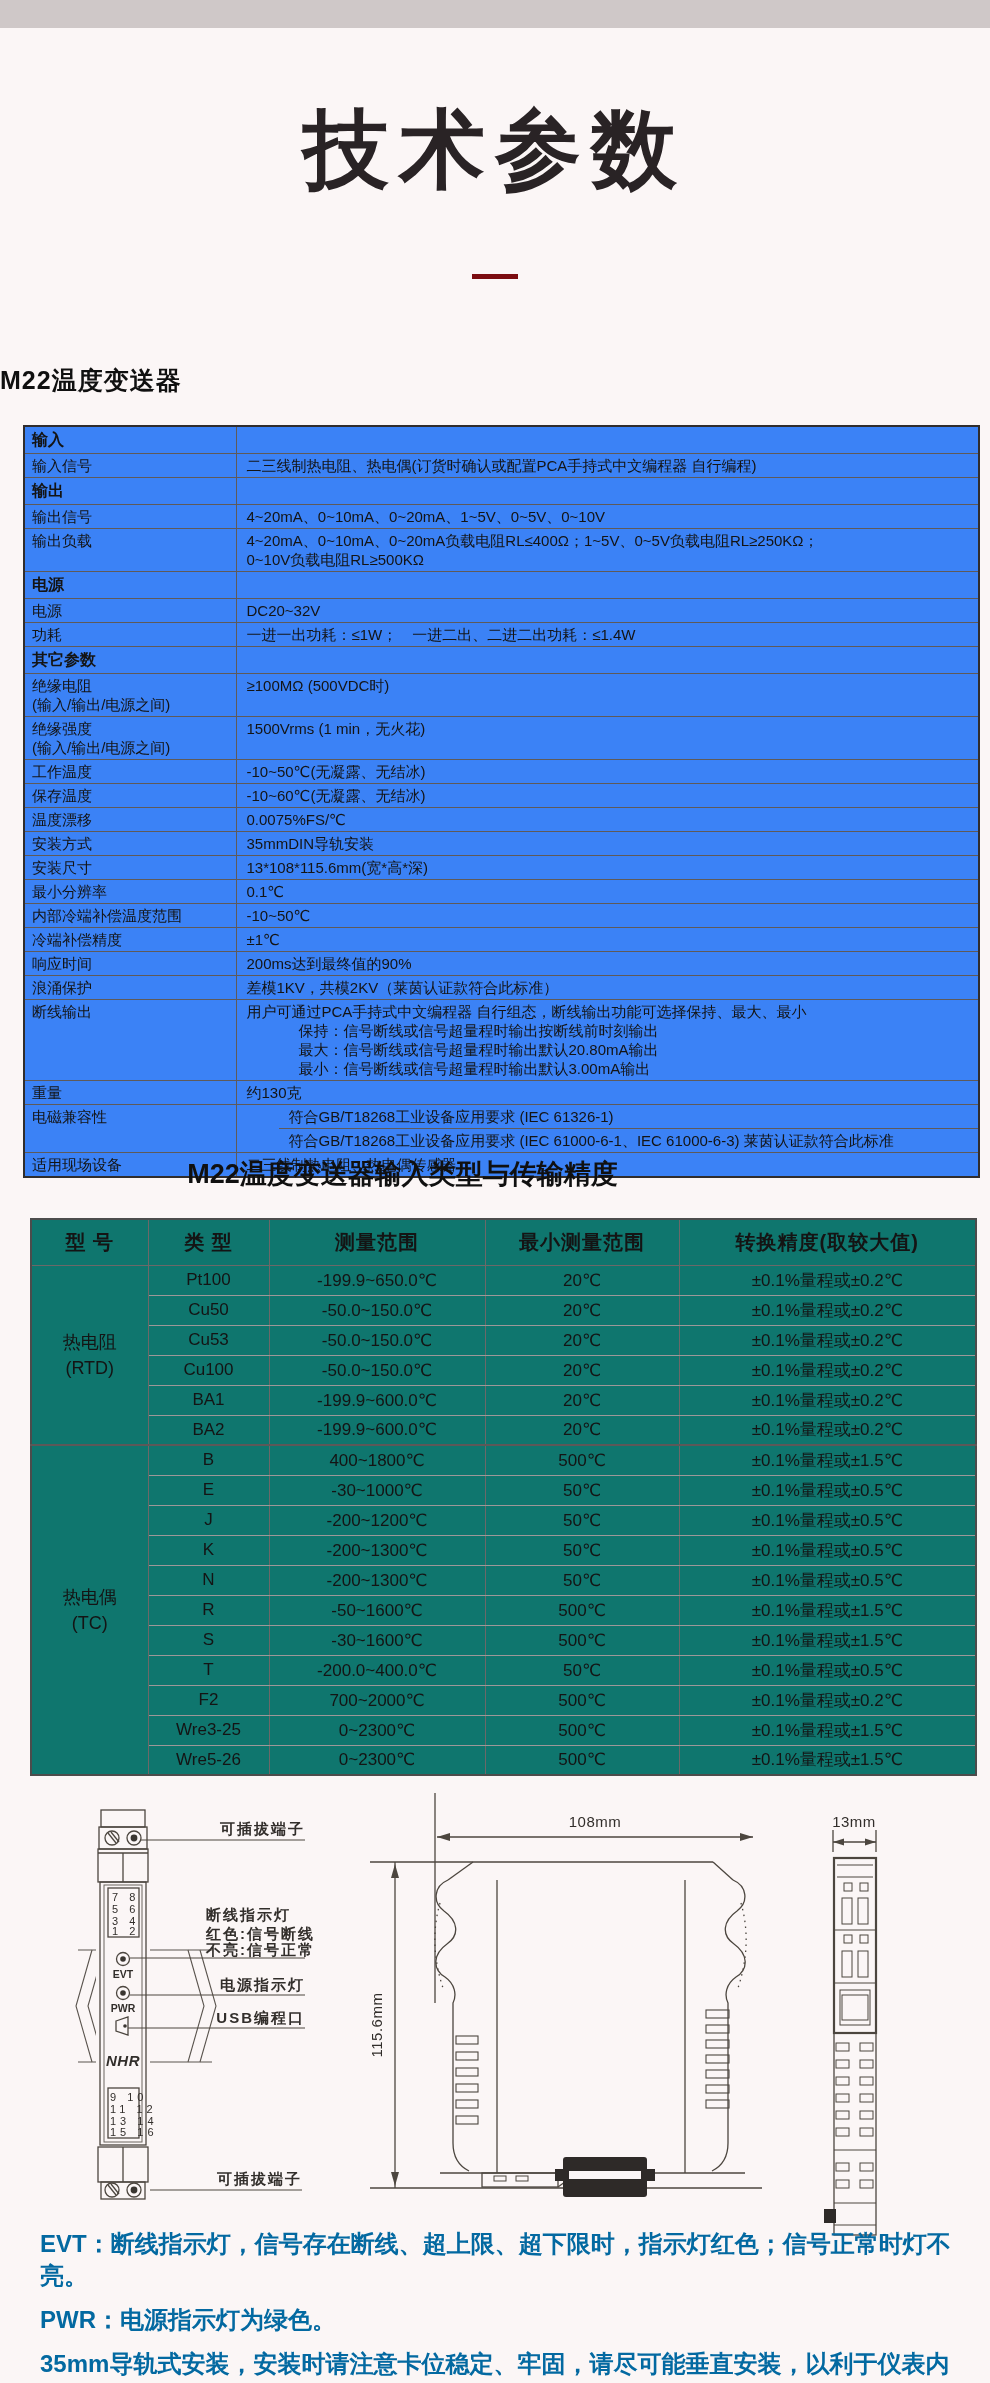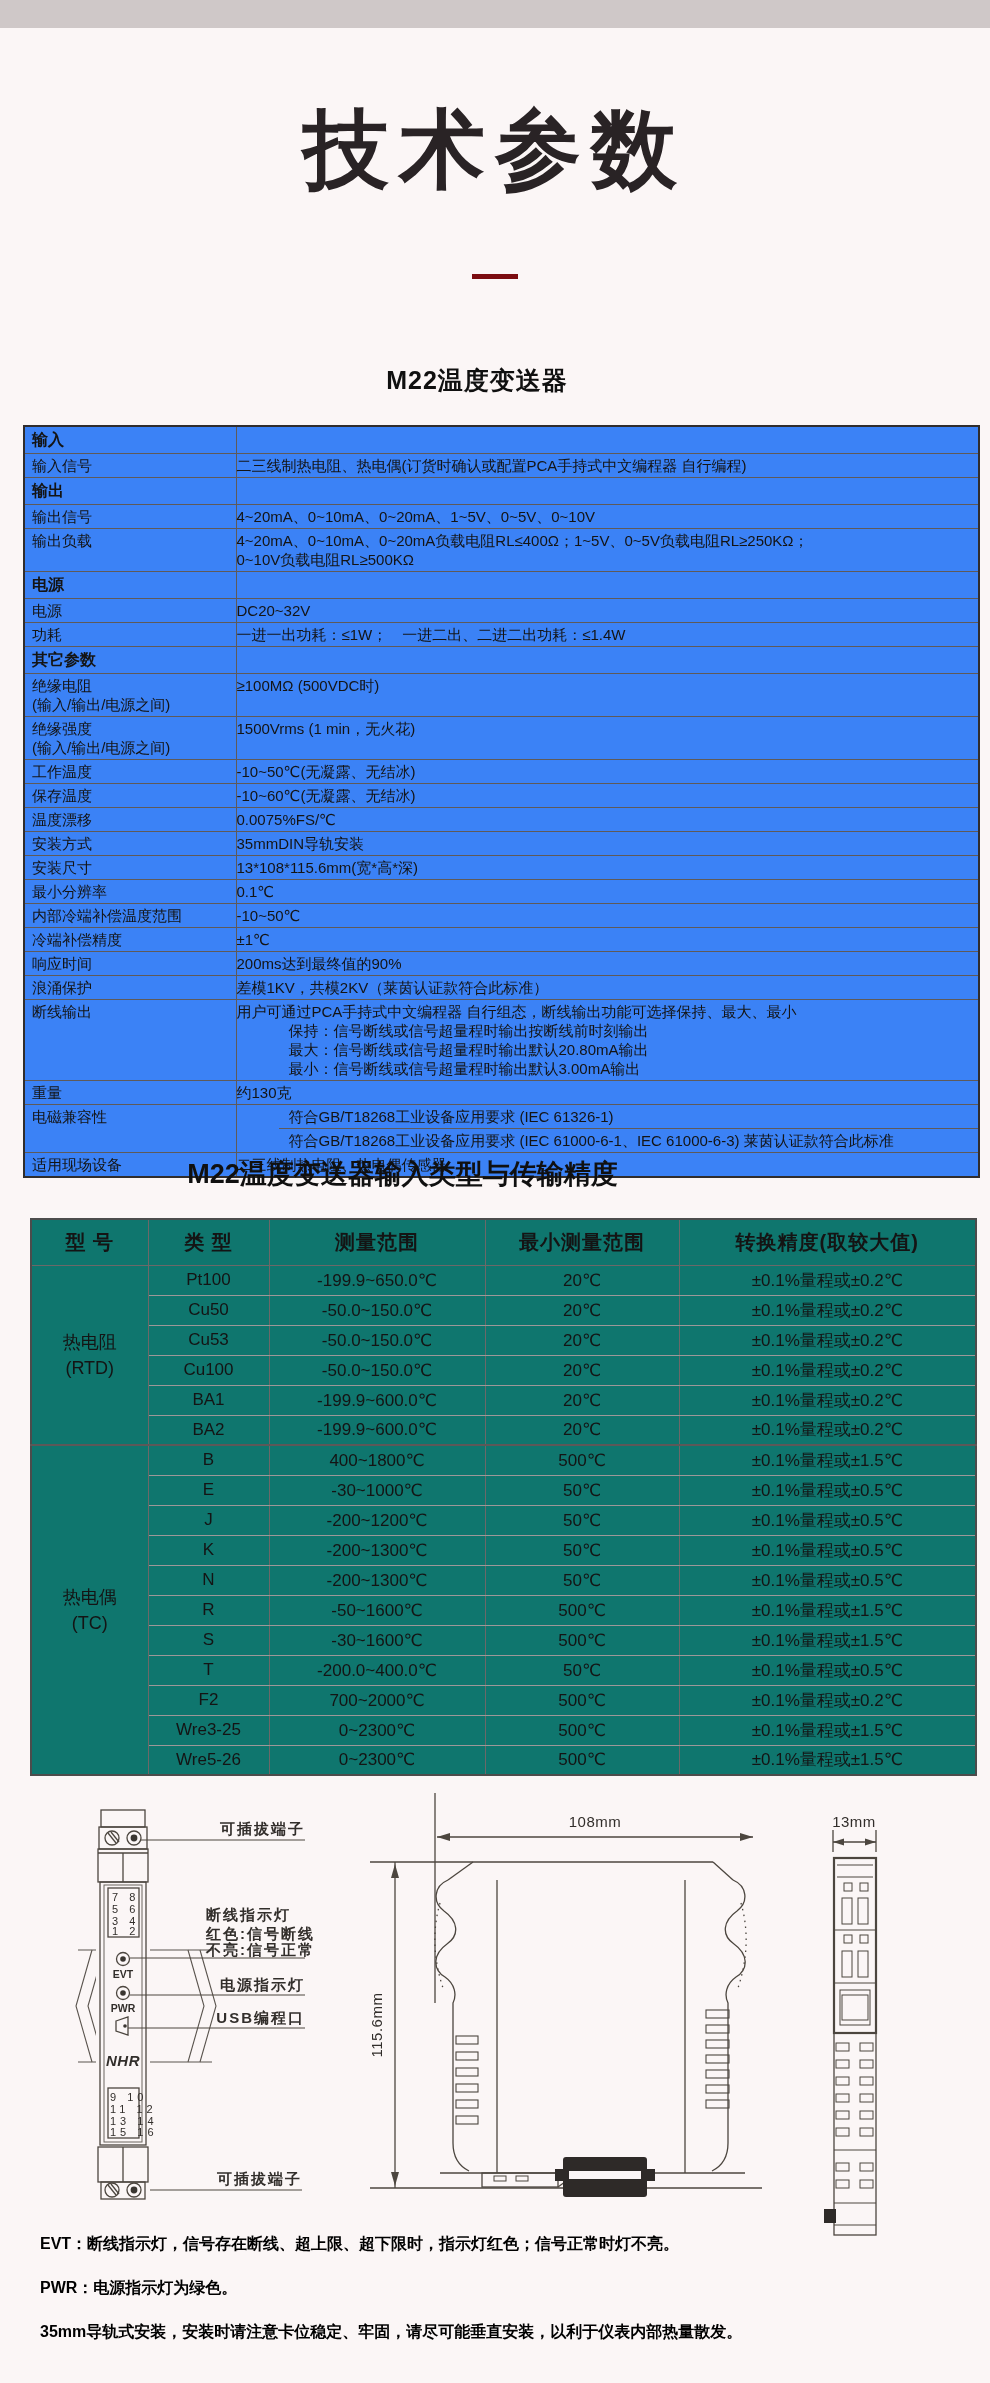--- a/index.html
+++ b/index.html
@@ -20,7 +20,7 @@
     position:absolute; top:274px; left:472px; width:46px; height:5px; background:#7c0d11;
   }
   .subtitle {
-    position:absolute; top:364px; left:6px; width:942px; text-align:center;
+    position:absolute; top:364px; left:0; width:942px; 
     font-size:25px; font-weight:bold; color:#101010; letter-spacing:1px;
   }
   

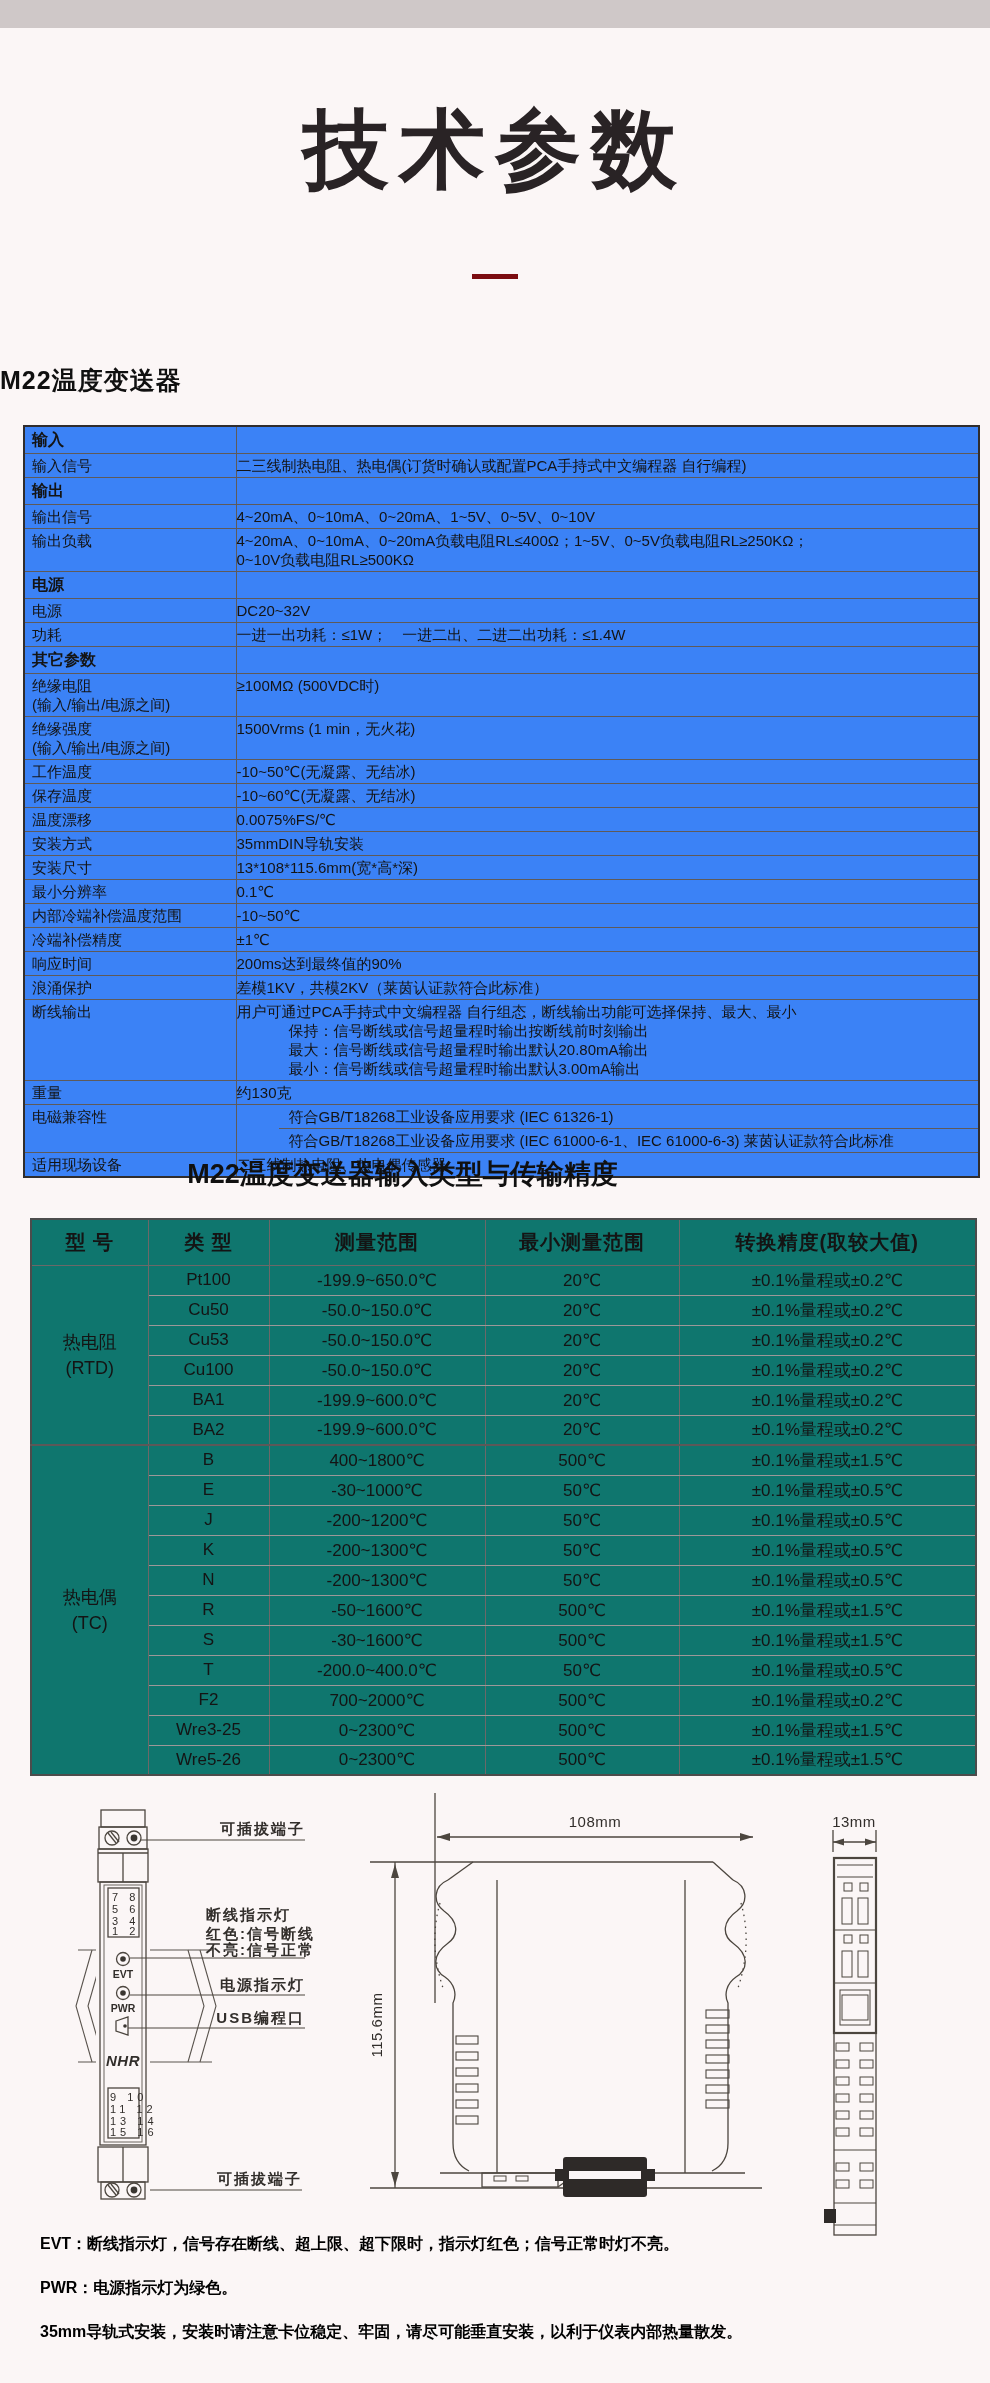--- a/index.html
+++ b/index.html
@@ -37,7 +37,7 @@
   table.spec tr.sec td { font-weight:bold; font-size:16px; line-height:22px; }
   table.spec .lbl2 { line-height:19px; }
   table.spec .indent { padding-left:52px; }
-  table.spec td.value { padding:2px 0; }
+  table.spec td.value { padding:2px 10px; }
   table.spec td.value.divided { padding:0; }
   table.spec td.value.divided div { padding:2px 10px;margin-left:42px; }
   table.spec td.value.divided div + div { border-top:1px solid #5f5a58; }

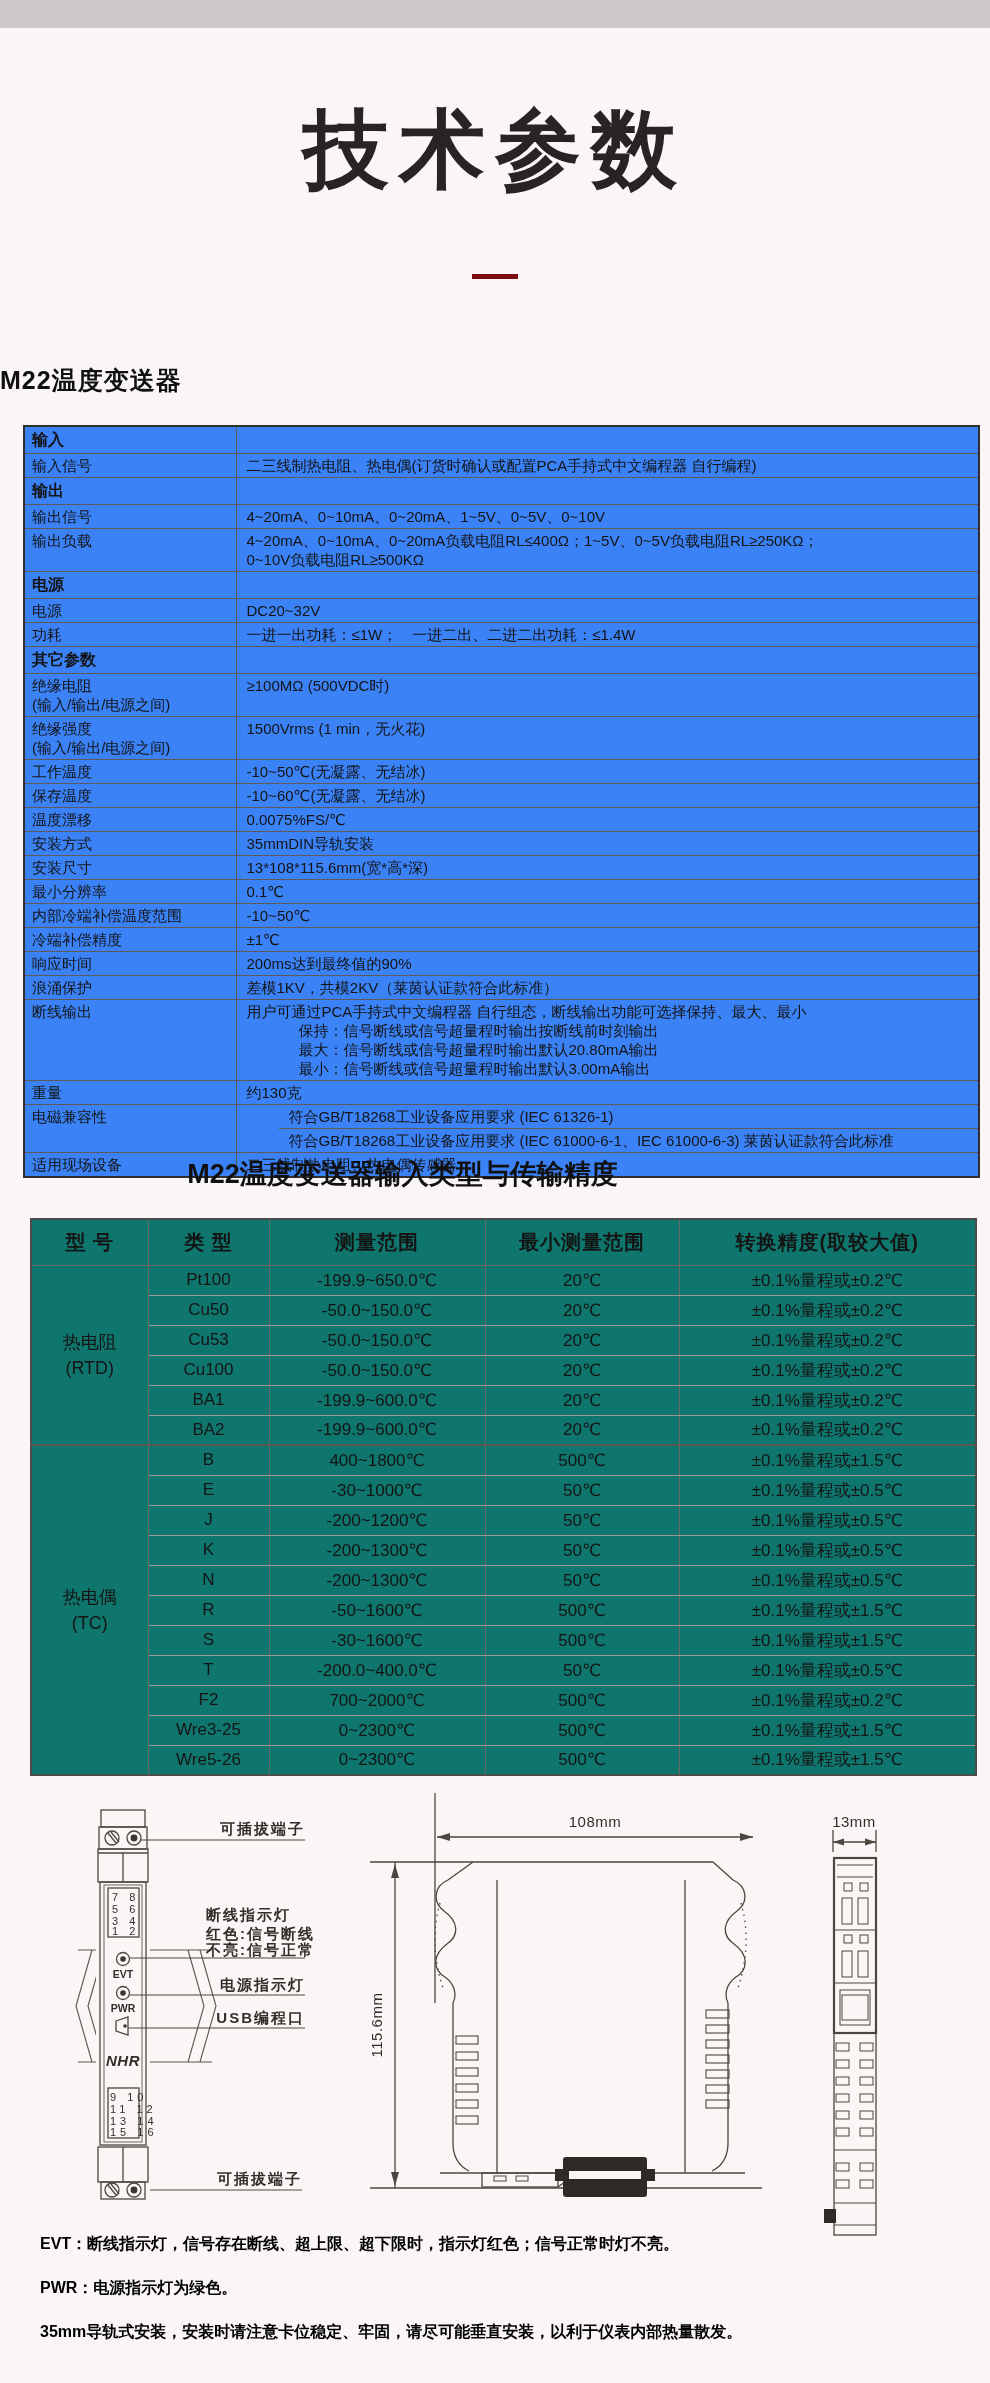--- a/index.html
+++ b/index.html
@@ -77,7 +77,7 @@
 
   
   .footer { position:absolute; top:2228px; left:40px; width:918px; }
-  .footer p { font-size:16px; line-height:32px; color:#000000; font-weight:bold; margin-bottom:12px; }
+  .footer p { font-size:24px; line-height:32px; color:#0369a1; font-weight:bold; margin-bottom:12px; }
 </style>
 </head>
 <body>

